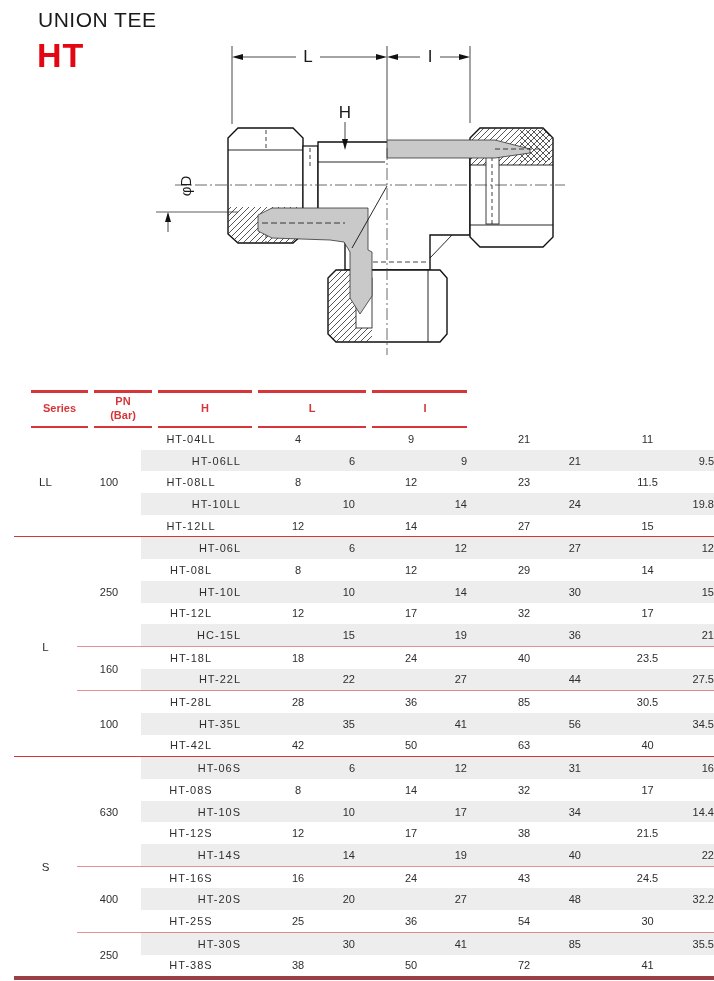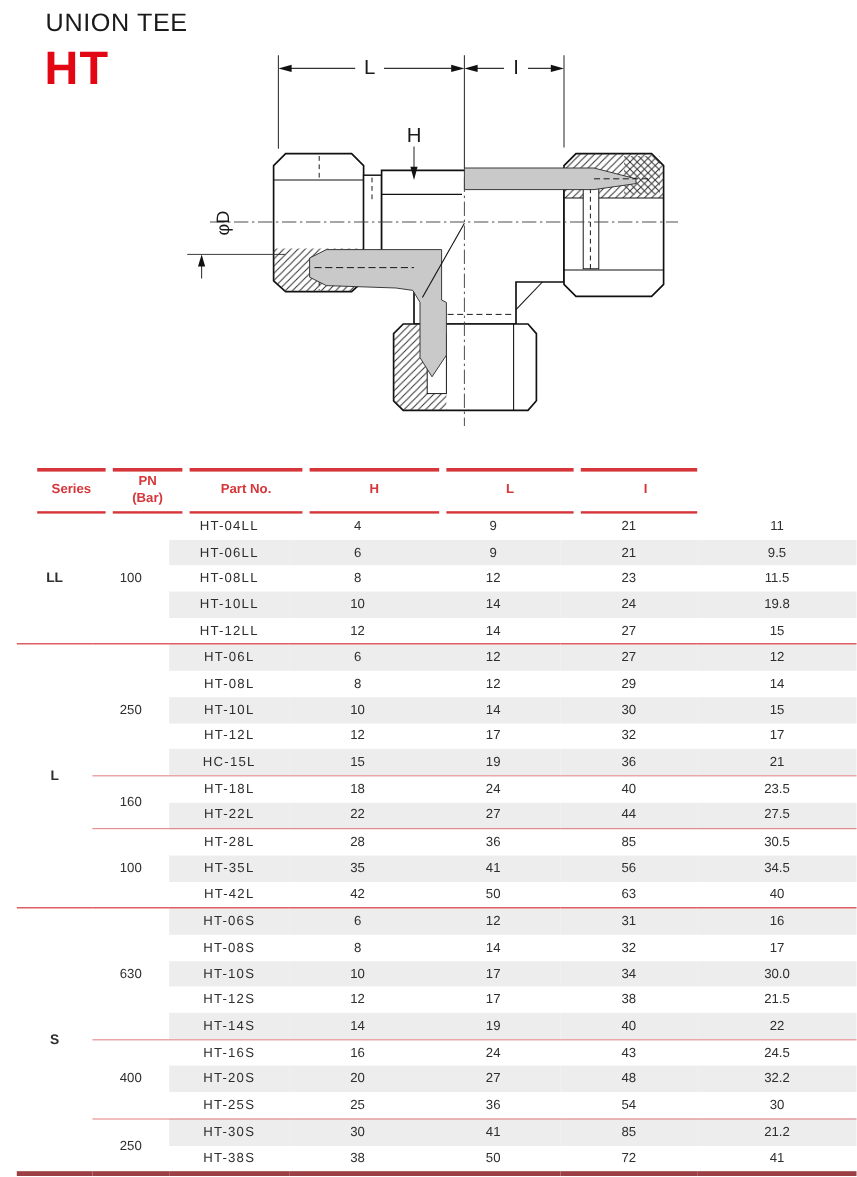--- a/index.html
+++ b/index.html
@@ -9,7 +9,7 @@
   
   .doc-title{position:absolute;left:38px;top:8px;font-size:21px;font-weight:500;
              letter-spacing:.5px;color:#1a1a1a;}
-  .doc-logo{position:absolute;left:37px;top:36px;font-size:39px;font-weight:800;
+  .doc-logo{position:absolute;left:37px;top:36px;font-size:34px;font-weight:800;
             letter-spacing:1px;color:#e30613;}
 
   

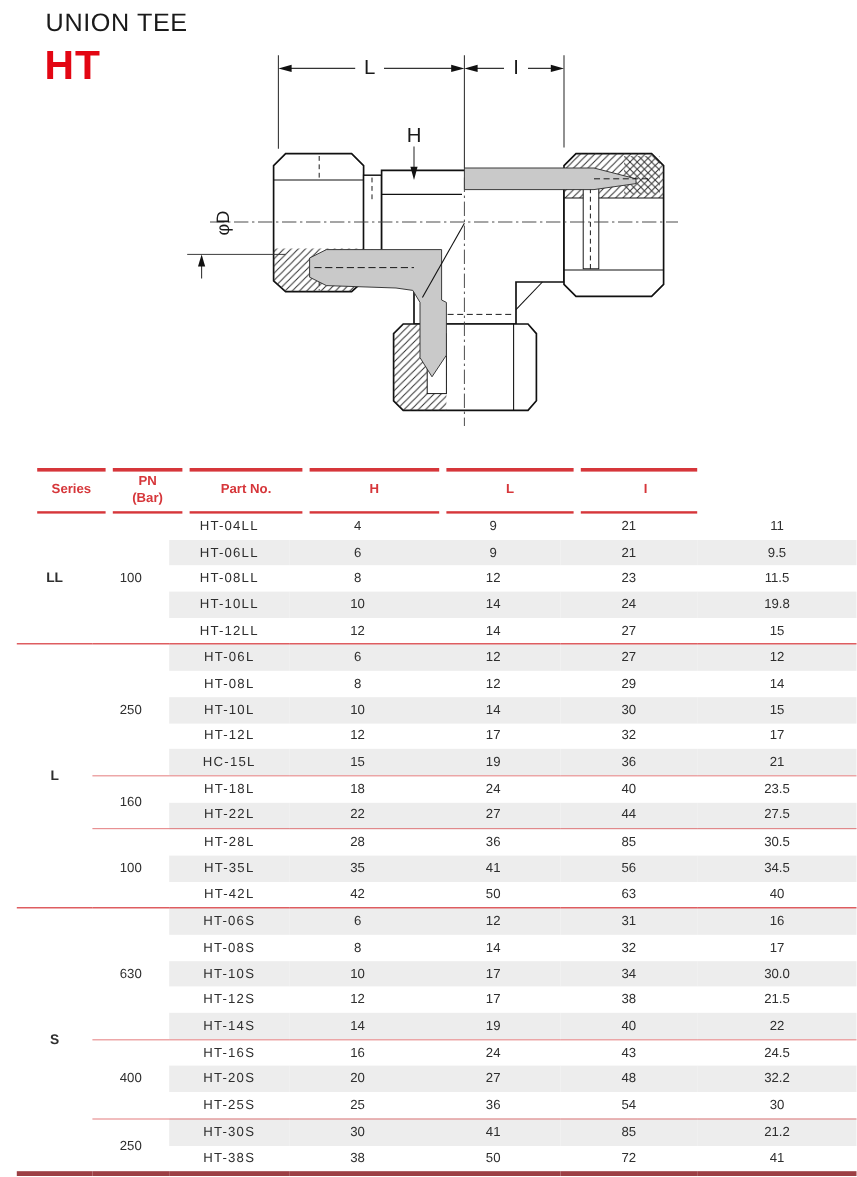--- a/index.html
+++ b/index.html
@@ -126,9 +126,6 @@
       <span>(Bar)</span>
     </div>
     <div class="hcell">
-      <span>Part No.</span>
-    </div>
-    <div class="hcell">
       <span>H</span>
     </div>
     <div class="hcell">

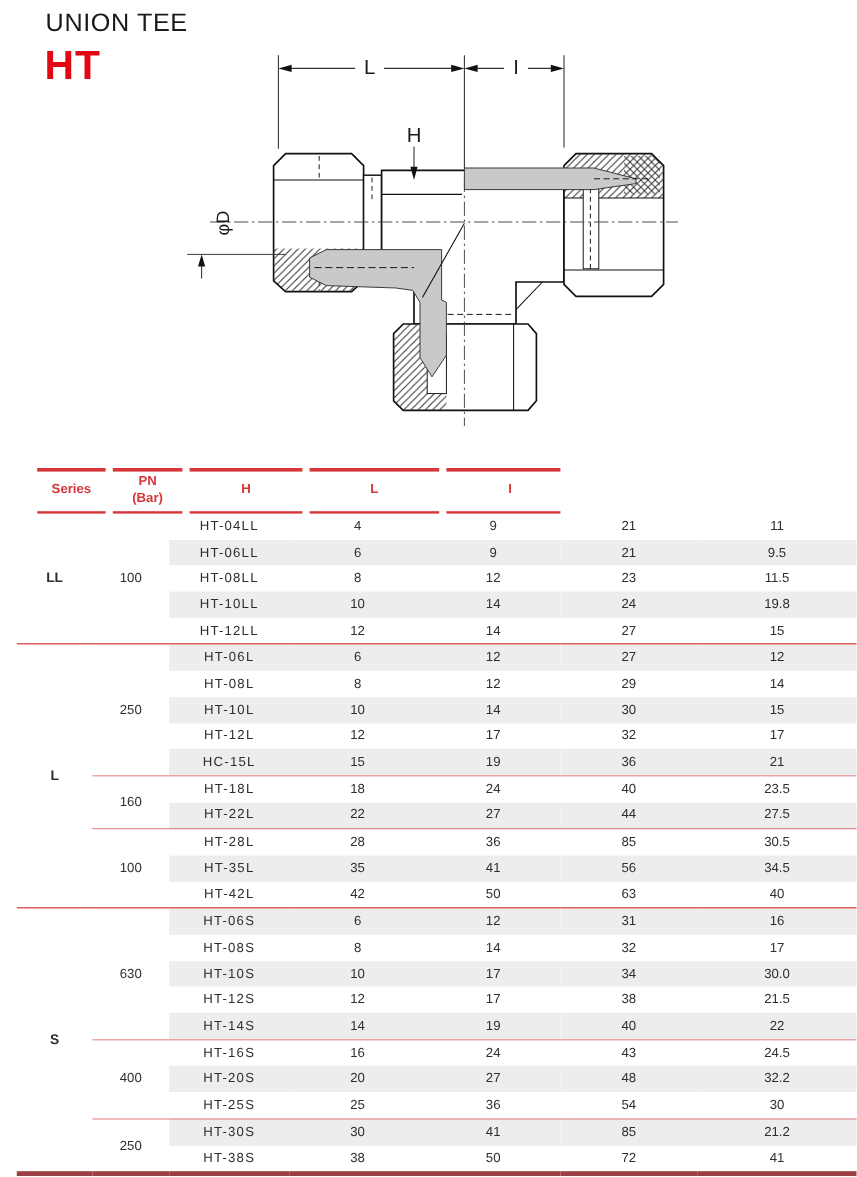--- a/index.html
+++ b/index.html
@@ -34,7 +34,7 @@
   td.series{font-weight:700;font-size:11.5px;color:#222;}
   td.pn{color:#333;}
   td.part{font-weight:400;letter-spacing:1px;color:#222;}
-  tr.shade td:not(.series):not(.pn){background:#ededed;}
+  tr.shade td:not(.series):not(.pn){background:#ededed;text-align:right;}
   tr.group-start td{border-top:1.5px solid #d6363a;}
   tr.sub-start td{border-top:1.5px solid rgba(214,54,58,.55);}
 </style>

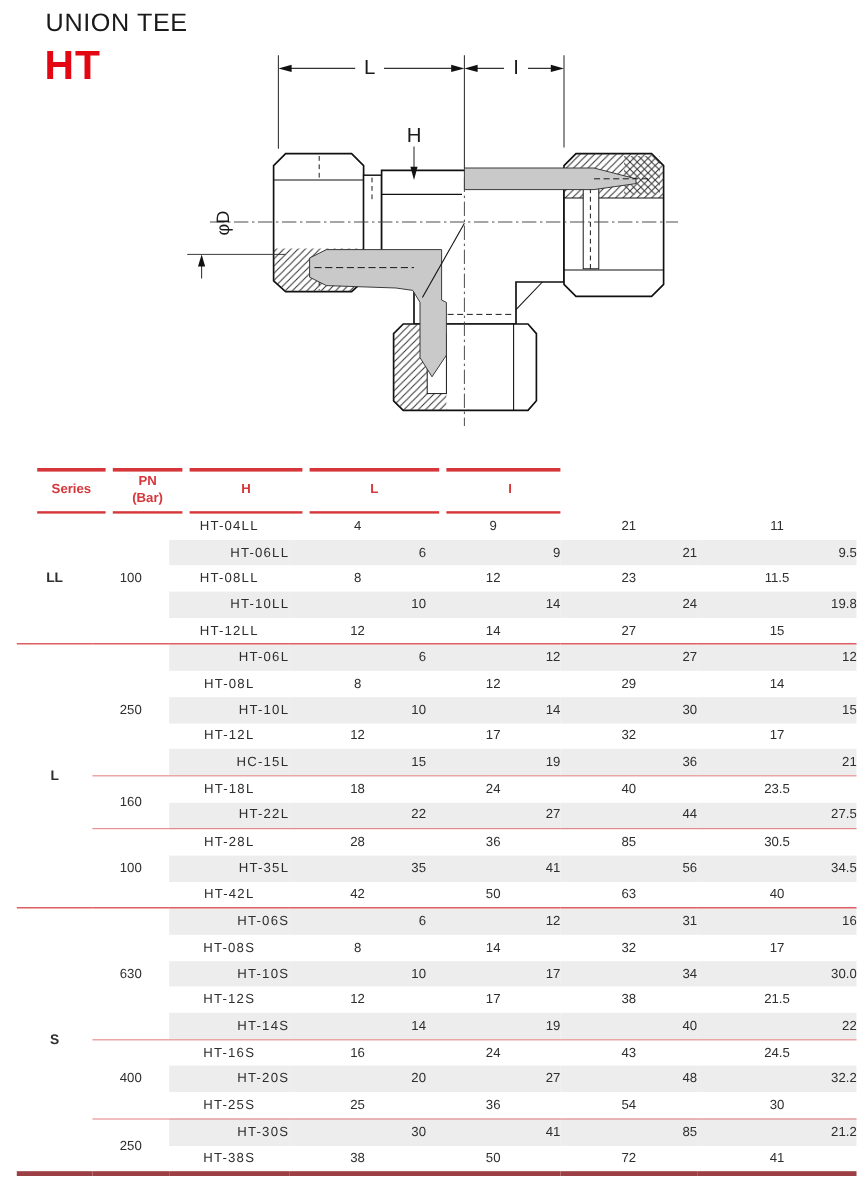--- a/index.html
+++ b/index.html
@@ -31,7 +31,7 @@
              table-layout:fixed;font-size:11px;border-bottom:4px solid #9c3f44;}
   table.spec td{height:21.7px;text-align:center;vertical-align:middle;padding:0;
                 color:#2e2e2e;}
-  td.series{font-weight:700;font-size:11.5px;color:#222;}
+  td.series{font-weight:400;font-size:11.5px;color:#222;}
   td.pn{color:#333;}
   td.part{font-weight:400;letter-spacing:1px;color:#222;}
   tr.shade td:not(.series):not(.pn){background:#ededed;text-align:right;}

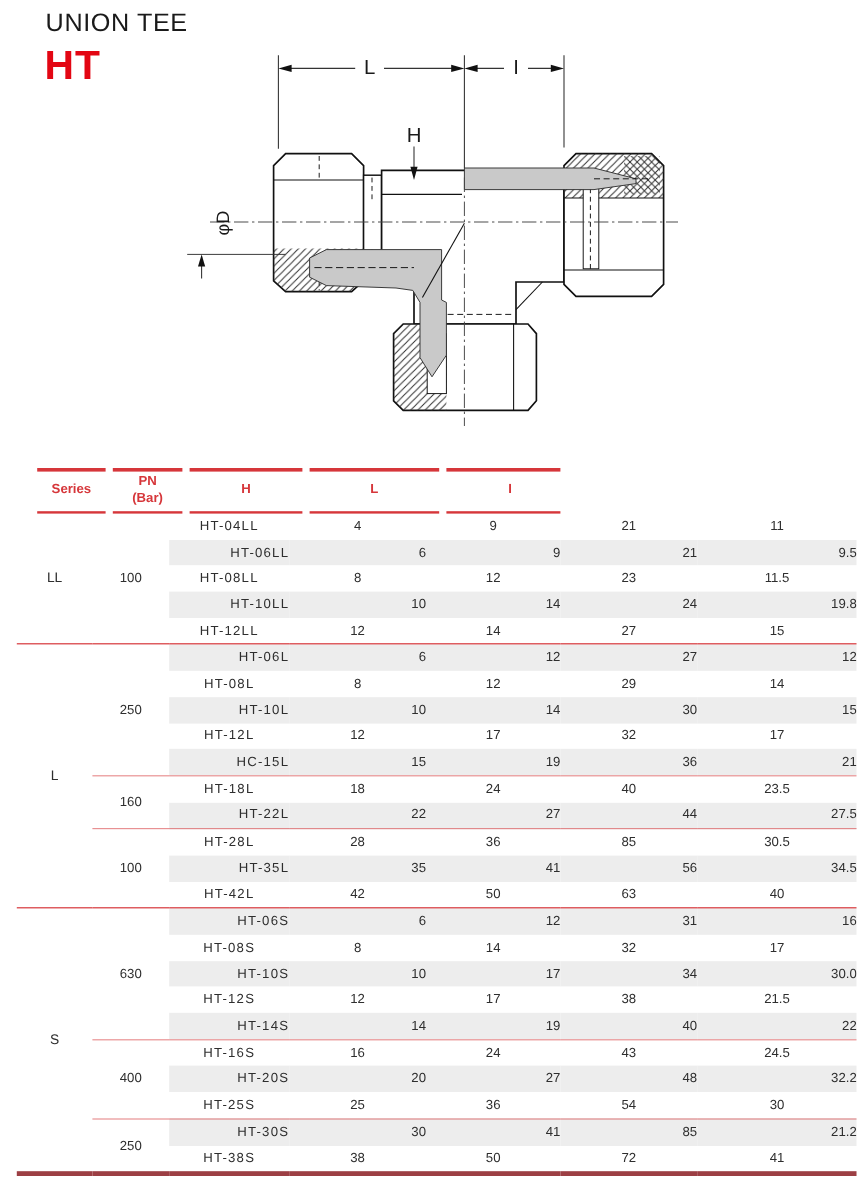--- a/index.html
+++ b/index.html
@@ -279,7 +279,7 @@
           <td>10</td>
           <td>17</td>
           <td>34</td>
-          <td>30.0</td>
+          <td>14.4</td>
         </tr>
         <tr>
           <td class="part">HT-12S</td>

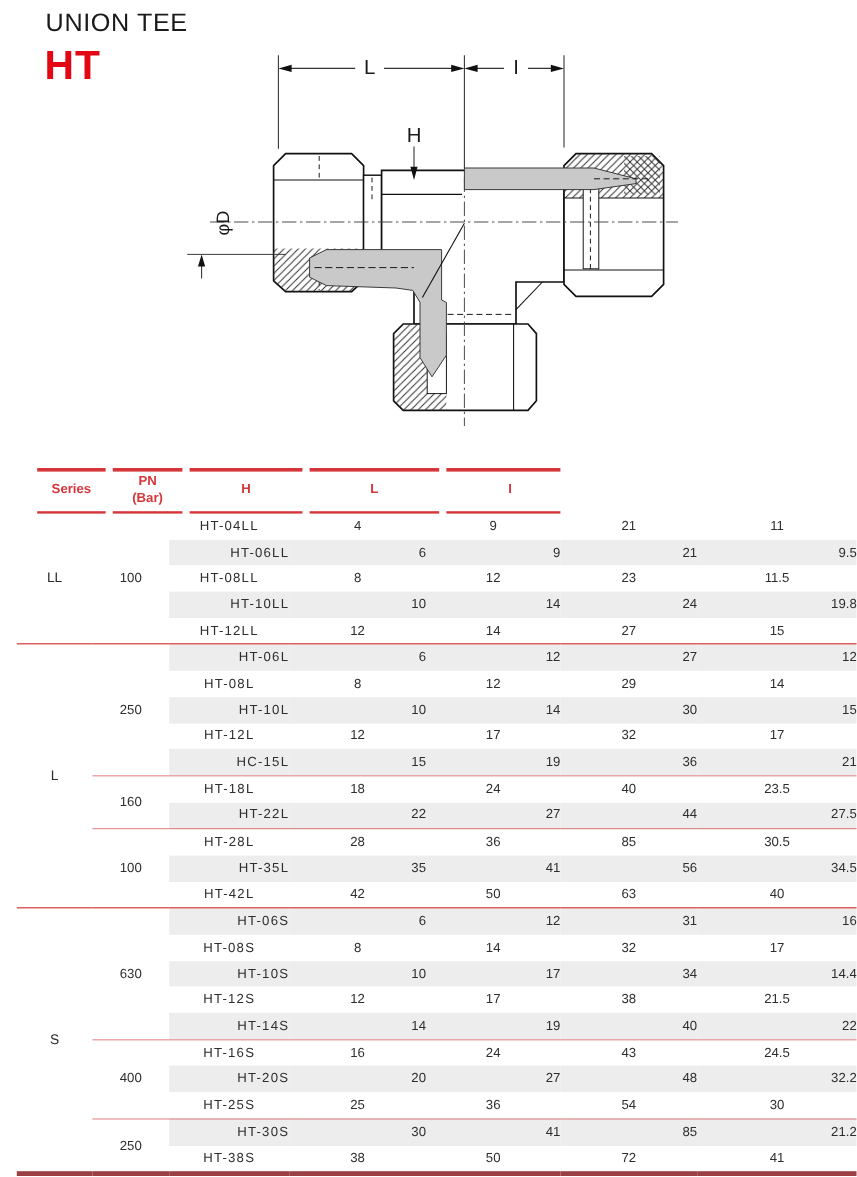--- a/index.html
+++ b/index.html
@@ -323,7 +323,7 @@
           <td>30</td>
           <td>41</td>
           <td>85</td>
-          <td>21.2</td>
+          <td>35.5</td>
         </tr>
         <tr>
           <td class="part">HT-38S</td>

